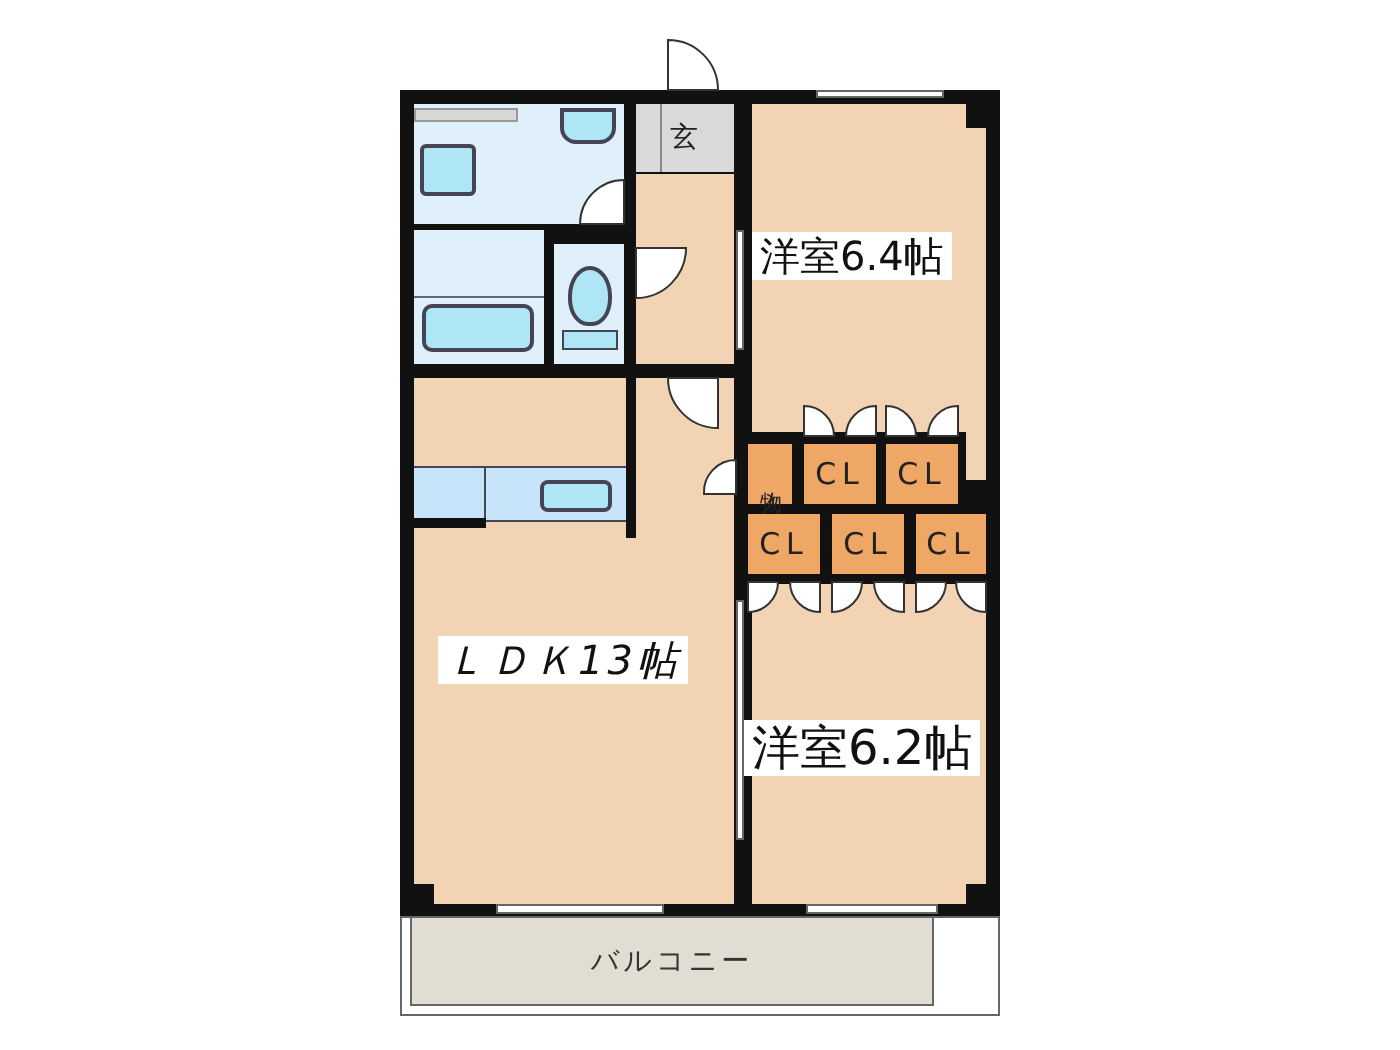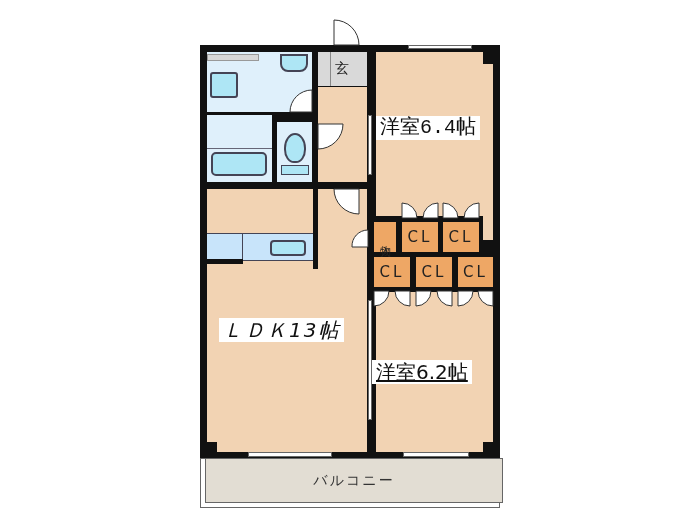--- a/index.html
+++ b/index.html
@@ -40,7 +40,7 @@
 
   <div class="abs room-main" style="left:376px;top:52px;width:107px;height:164px;"></div>
   <div class="abs room-main" style="left:483px;top:64px;width:10px;height:176px;"></div>
-  <div class="abs label" style="left:376px;top:116px;font-size:20px;padding:2px 4px;font-family:Liberation Mono, monospace;">洋室6.4帖</div>
+  <div class="abs label" style="left:376px;top:116px;font-size:20px;padding:2px 4px;">洋室6.4帖</div>
 
   <div class="abs room-main" style="left:207px;top:189px;width:160px;height:263px;"></div>
   <div class="abs room-main" style="left:318px;top:189px;width:49px;height:80px;"></div>

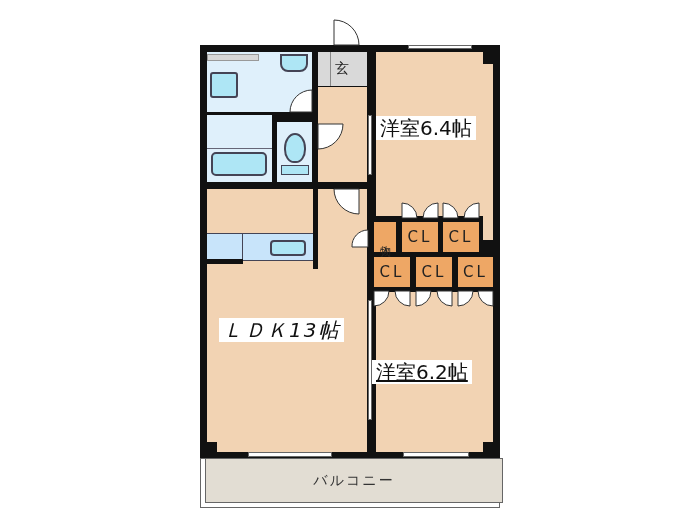--- a/index.html
+++ b/index.html
@@ -71,7 +71,7 @@
     </div>
 
   <div class="abs room-main" style="left:376px;top:292px;width:117px;height:160px;"></div>
-  <div class="abs label" style="left:372px;top:360px;font-size:20px;padding:2px 4px;text-decoration:underline;">洋室6.2帖</div>
+  <div class="abs label" style="left:372px;top:360px;font-size:24px;padding:2px 4px;">洋室6.2帖</div>
 
   <div class="abs wall" style="left:207px;top:442px;width:10px;height:10px;"></div>
   <div class="abs wall" style="left:483px;top:442px;width:10px;height:10px;"></div>

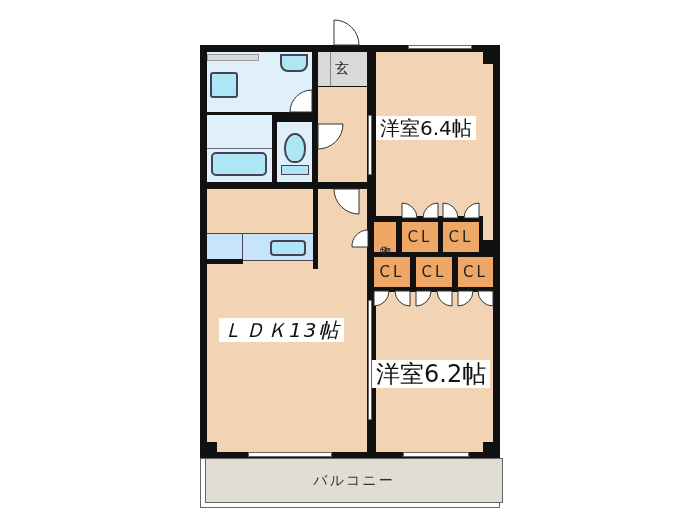--- a/index.html
+++ b/index.html
@@ -83,7 +83,7 @@
   <div class="abs window" style="left:368px;top:115px;width:4px;height:60px;background:#fff;"></div>
 
   <div class="abs" style="left:200px;top:458px;width:300px;height:50px;border:1px solid #666;background:#fff;"></div>
-  <div class="abs" style="left:205px;top:458px;width:298px;height:45px;background:#e2ddd3;border:1px solid #666;display:flex;align-items:center;justify-content:center;">
+  <div class="abs" style="left:205px;top:458px;width:262px;height:45px;background:#e2ddd3;border:1px solid #666;display:flex;align-items:center;justify-content:center;">
     <span style="font-size:14px;color:#333;letter-spacing:2px;">バルコニー</span>
   </div>
 

